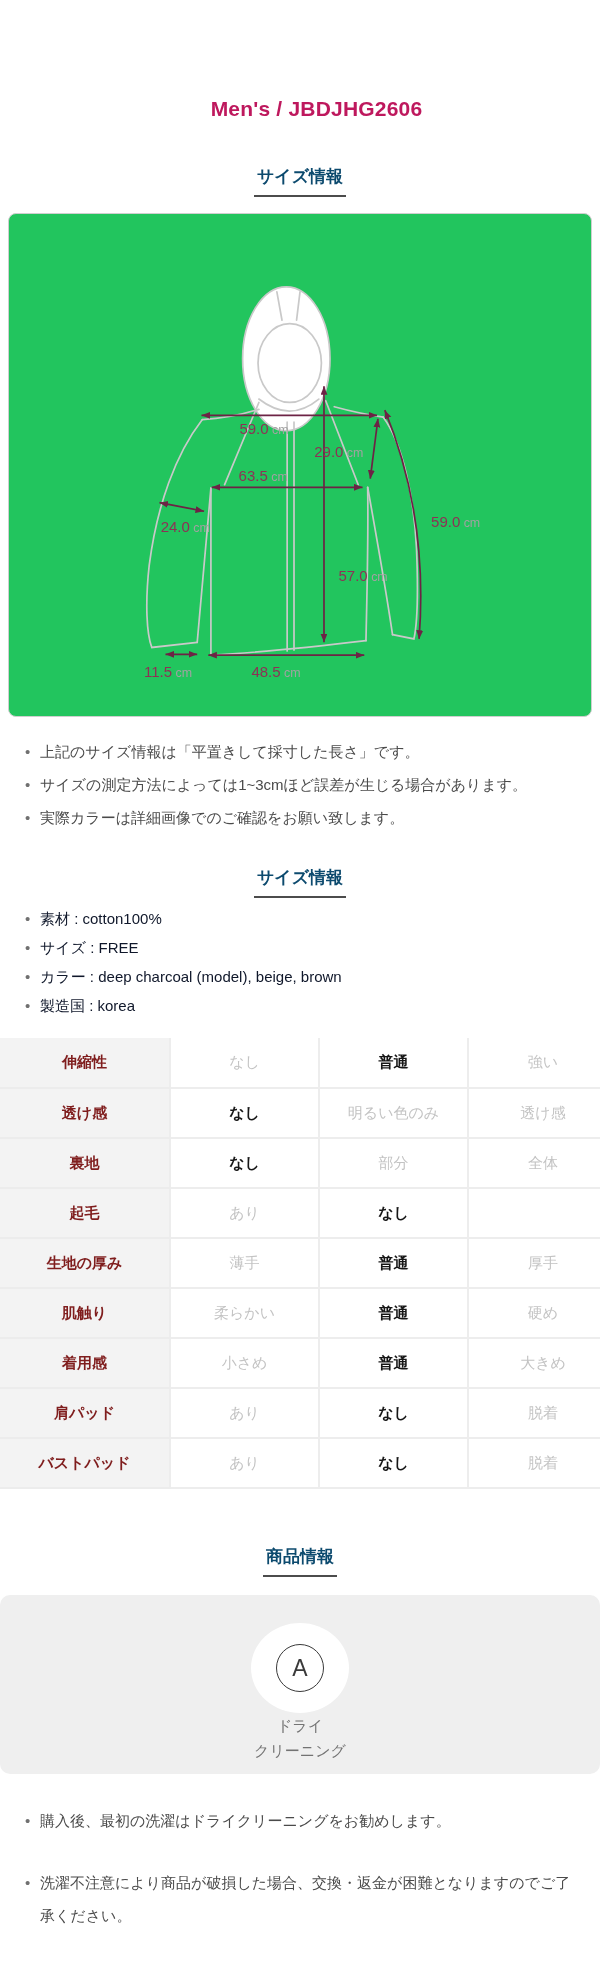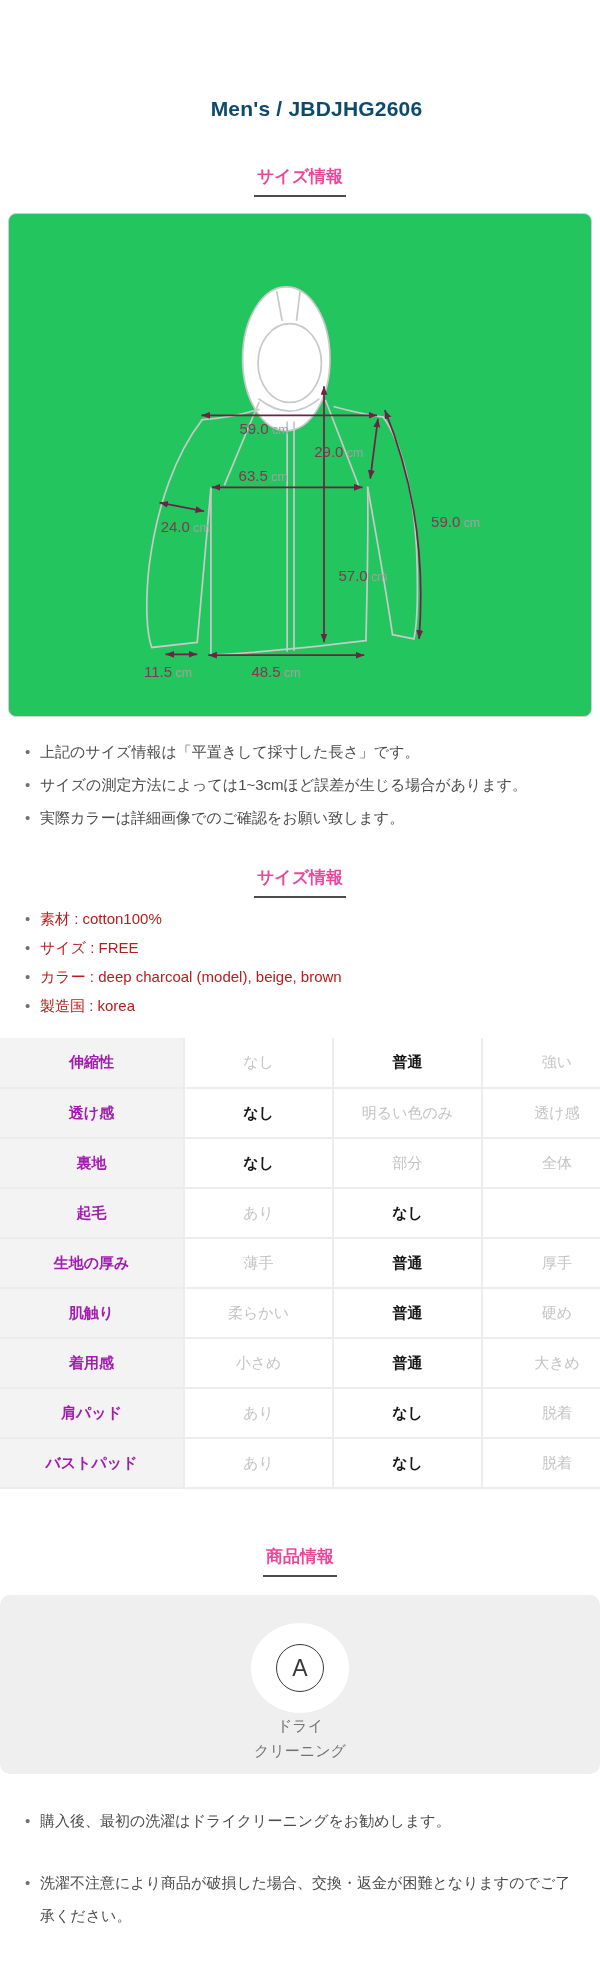--- a/index.html
+++ b/index.html
@@ -9,7 +9,7 @@
   }
   .page-title{
     margin:0;padding-top:97px;text-align:center;
-    font-size:21px;font-weight:600;color:#0c4a6e;letter-spacing:.2px;padding-left:33px;
+    font-size:21px;font-weight:600;color:#be185d;letter-spacing:.2px;padding-left:33px;
   }
   .sec-heading{margin:0;text-align:center;font-size:17px;font-weight:700;color:#ec4899;}
   .sec-heading .hline{display:inline-block;padding:0 3px 7px;border-bottom:2px solid #4c4c4c;}

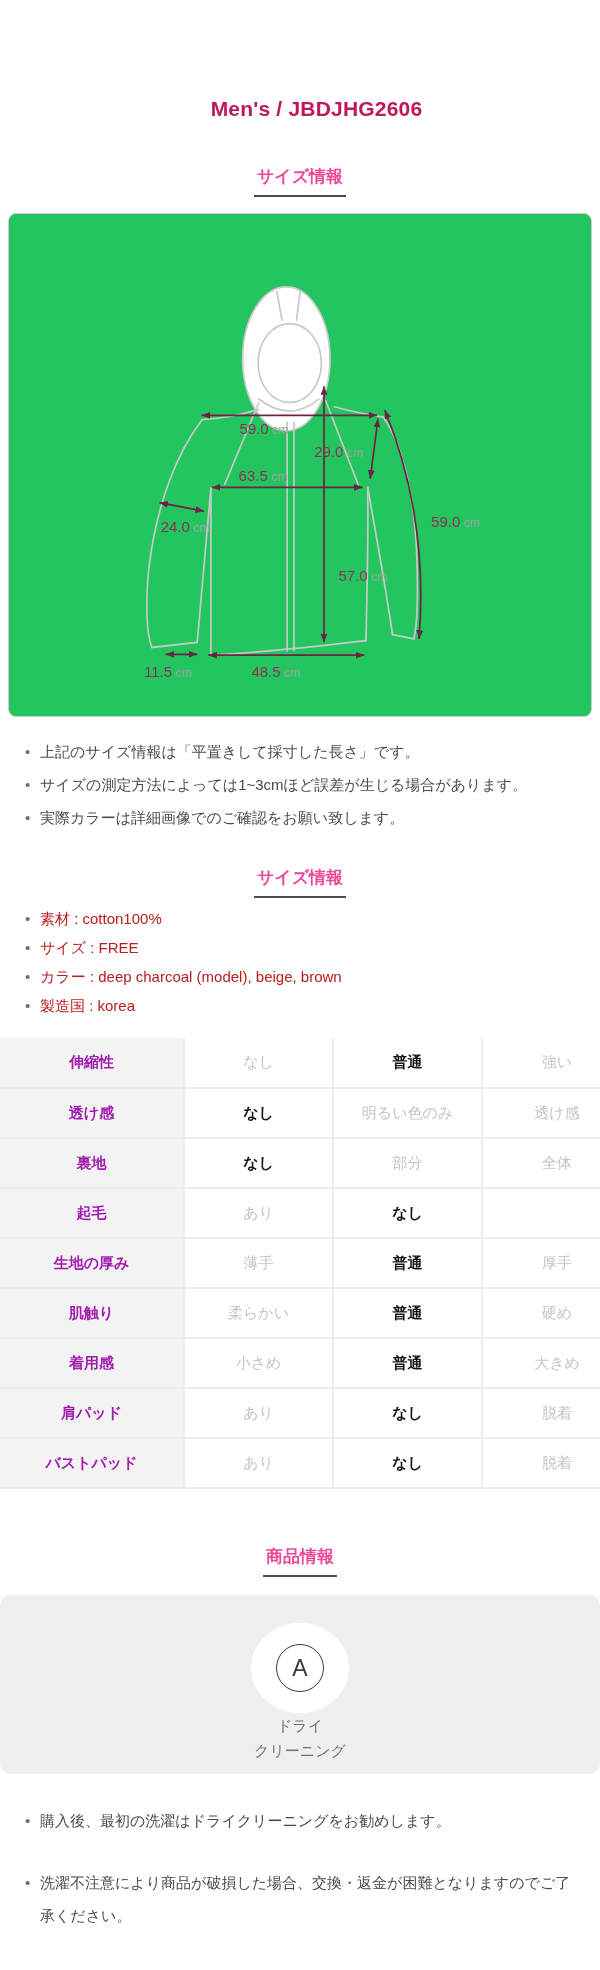--- a/index.html
+++ b/index.html
@@ -11,7 +11,7 @@
     margin:0;padding-top:97px;text-align:center;
     font-size:21px;font-weight:600;color:#be185d;letter-spacing:.2px;padding-left:33px;
   }
-  .sec-heading{margin:0;text-align:center;font-size:17px;font-weight:700;color:#ec4899;}
+  .sec-heading{margin:0;text-align:center;font-size:17px;font-weight:700;color:#0c4a6e;}
   .sec-heading .hline{display:inline-block;padding:0 3px 7px;border-bottom:2px solid #4c4c4c;}
   .h-size1{margin-top:44px;}
   .h-size2{margin-top:32px;}

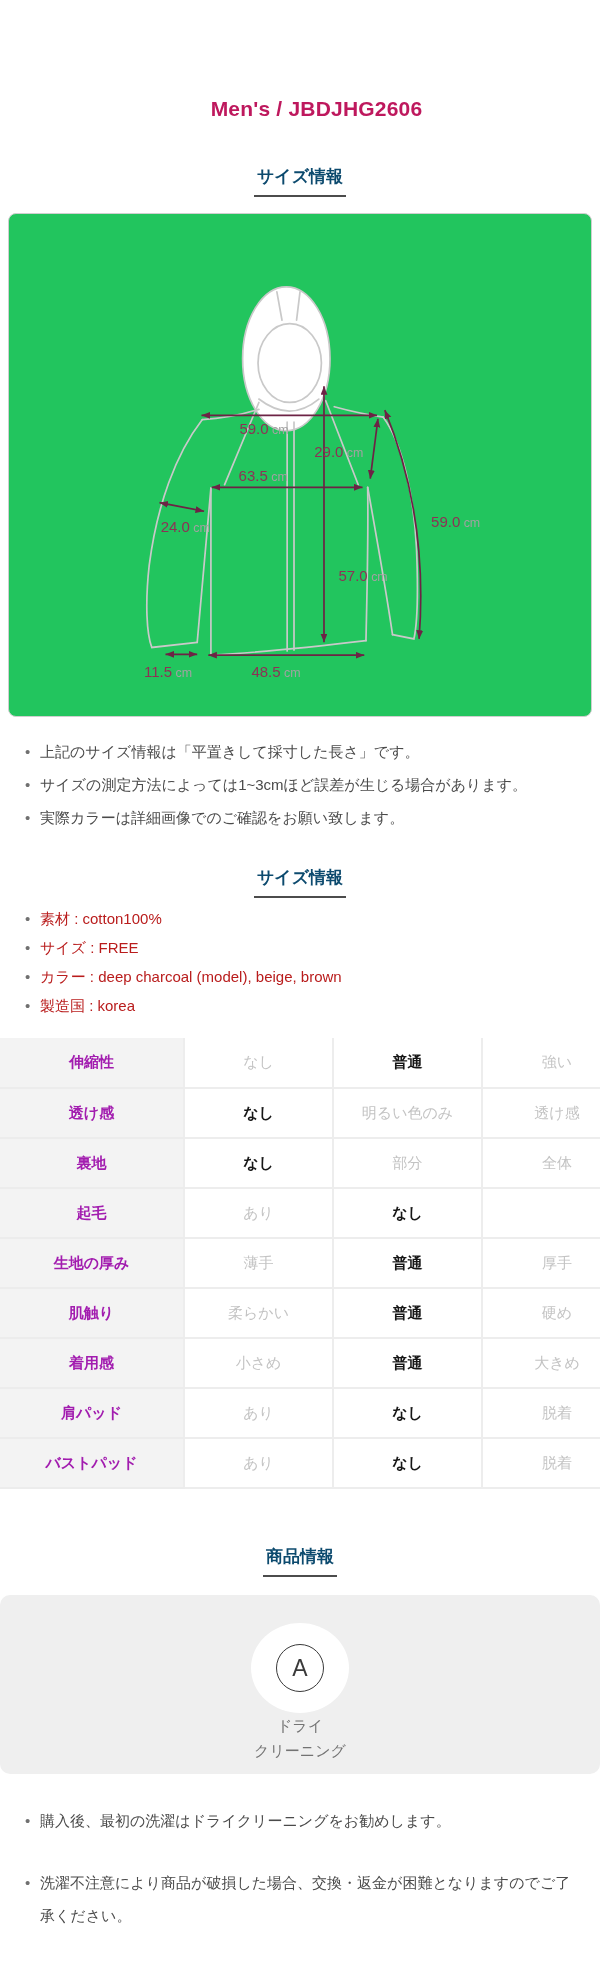--- a/index.html
+++ b/index.html
@@ -30,7 +30,7 @@
   }
   .note-list li::before{content:"\2022";position:absolute;left:1px;top:0;color:#707070;}
   .detail-list{margin-top:6px;}
-  .detail-list li{line-height:29px;color:#b91c1c;}
+  .detail-list li{line-height:29px;color:#0f172a;}
   .note-list-bottom{margin-top:30px;}
   .note-list-bottom li{line-height:33px;margin-top:29px;}
 

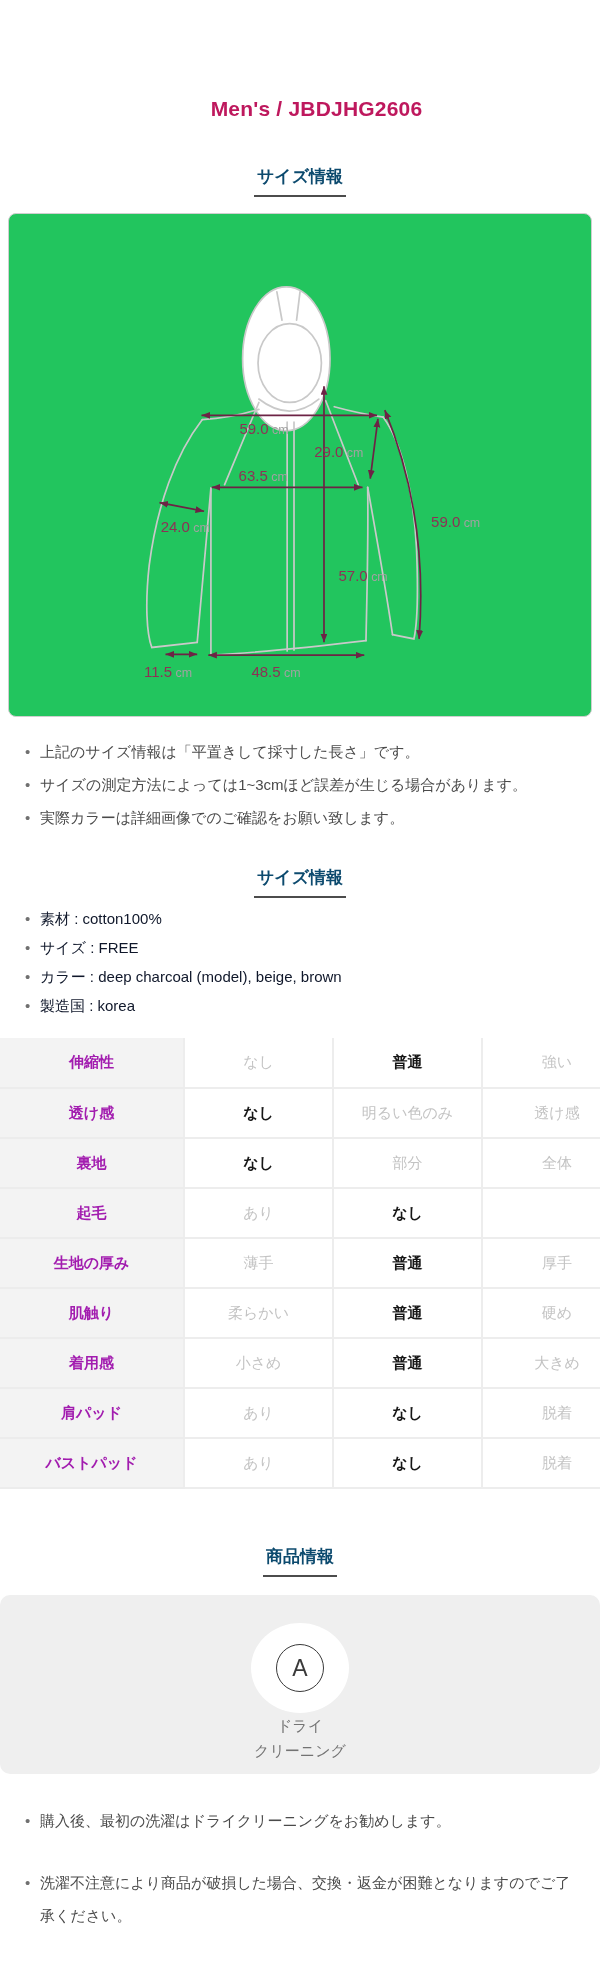--- a/index.html
+++ b/index.html
@@ -37,7 +37,7 @@
   .attr-table{width:600px;margin-top:18px;border-collapse:collapse;table-layout:fixed;}
   .attr-table td{height:50px;box-sizing:border-box;font-size:15px;text-align:center;vertical-align:middle;}
   .attr-table td.attr{
-    width:184px;background:#f3f3f3;font-weight:700;color:#a21caf;
+    width:170px;background:#f3f3f3;font-weight:700;color:#7f1d1d;
     border-bottom:2px solid #ececec;
   }
   .attr-table td.val{width:149px;border:2px solid #ededed;color:#c3c3c3;background:#fff;}

